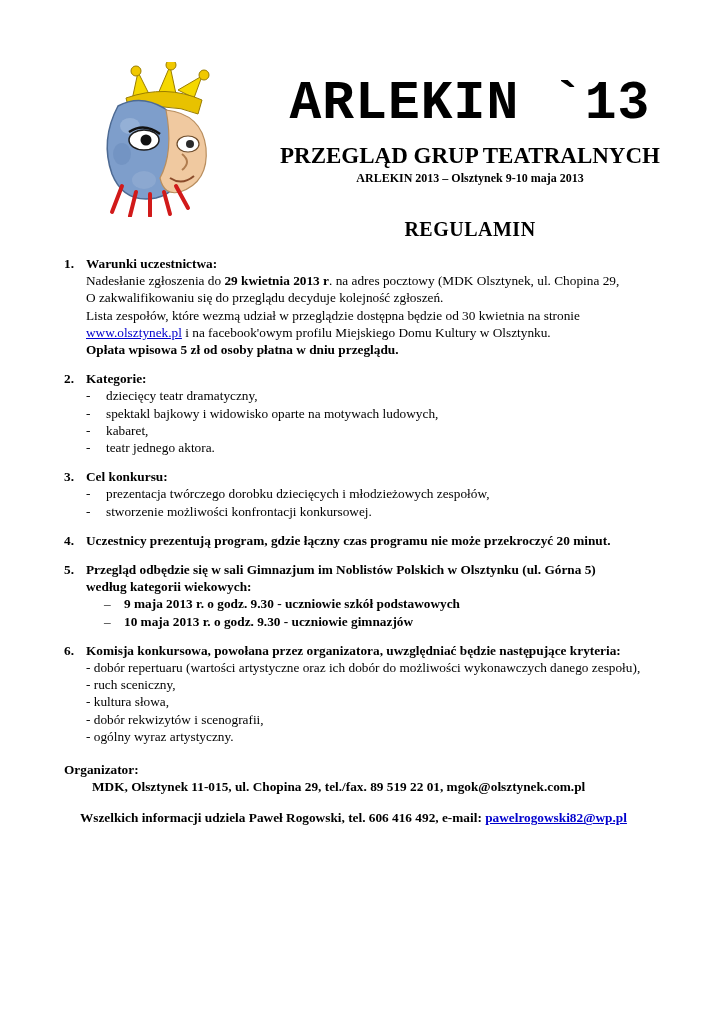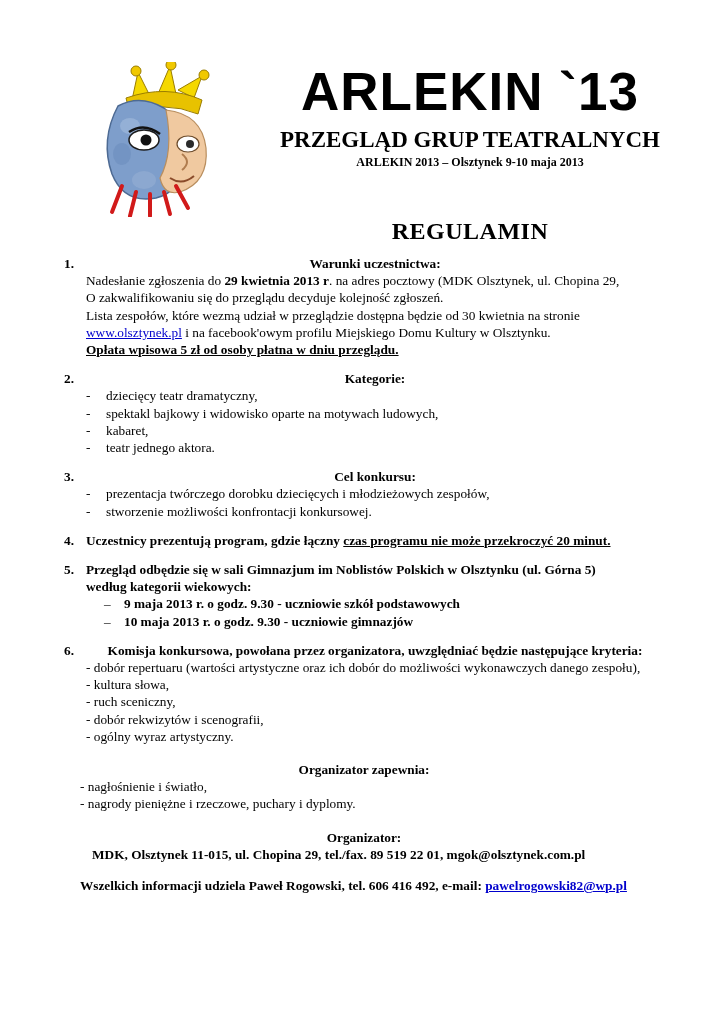--- a/index.html
+++ b/index.html
@@ -41,12 +41,12 @@
     text-align: center;
   }
   .main-title {
-    font-family: Liberation Sans, sans-serif;
+    font-family: Liberation Mono, monospace;
     font-weight: bold;
     font-size: 53px;
     line-height: 56px;
     letter-spacing: 1px;
-    margin: 0;
+    margin: 12px;
   }
   .subtitle1 {
     font-weight: bold;

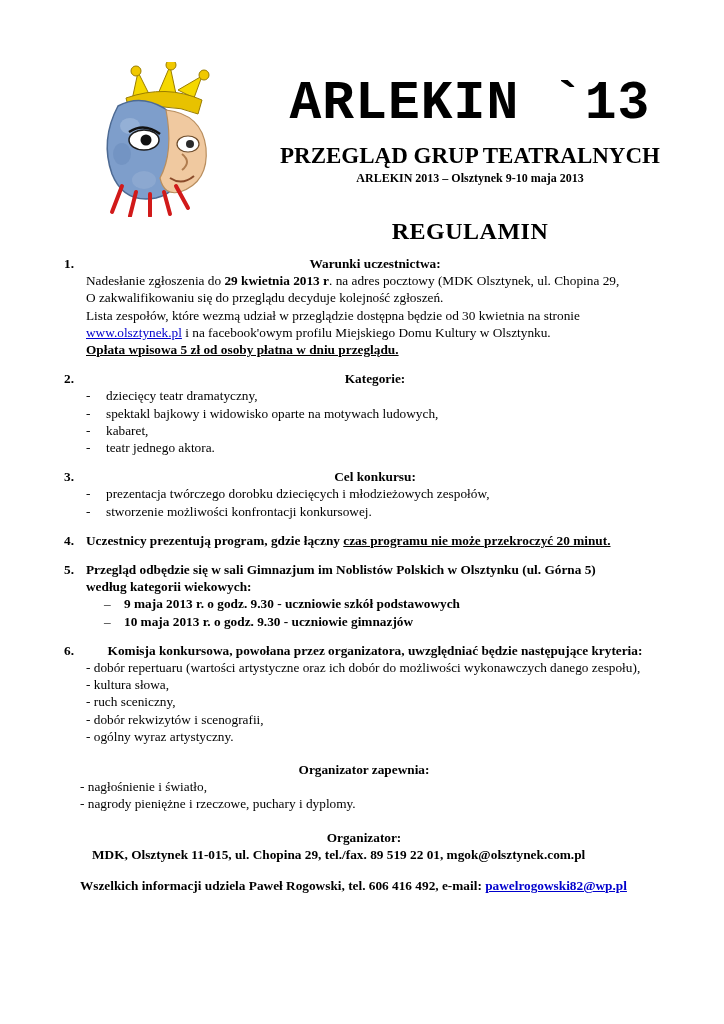--- a/index.html
+++ b/index.html
@@ -66,7 +66,7 @@
     width: 430px;
     text-align: center;
     font-weight: bold;
-    font-size: 24px;
+    font-size: 20px;
     letter-spacing: 0.5px;
   }
   .content {

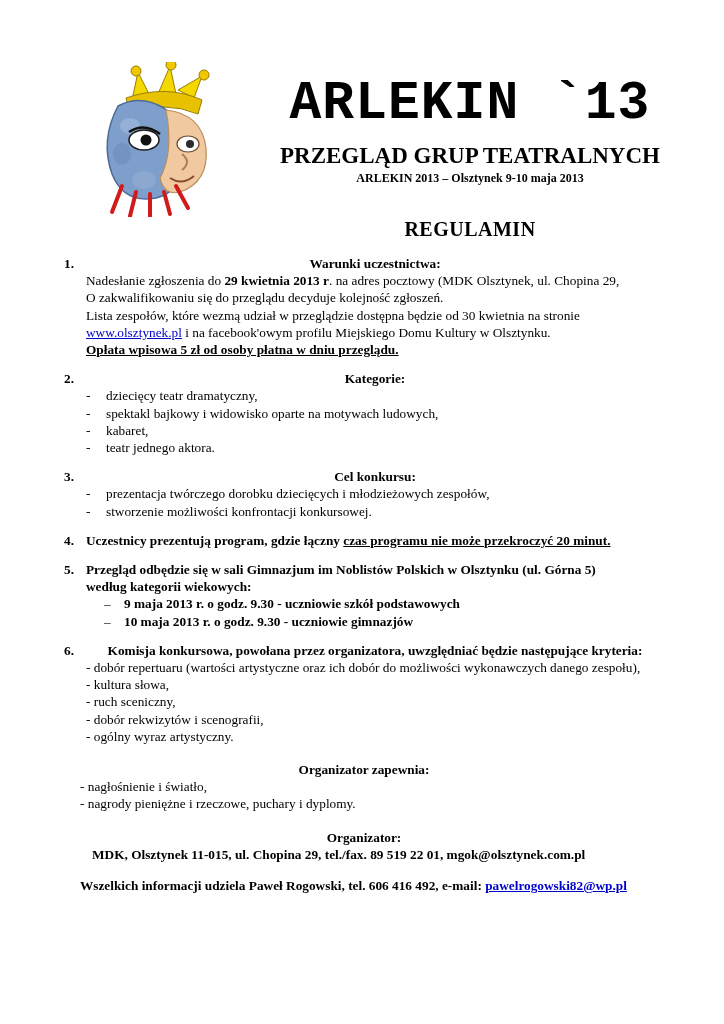--- a/index.html
+++ b/index.html
@@ -94,7 +94,6 @@
   }
   .sec-head {
     font-weight: bold;
-    text-align: center;
   }
   .line {
     white-space: normal;

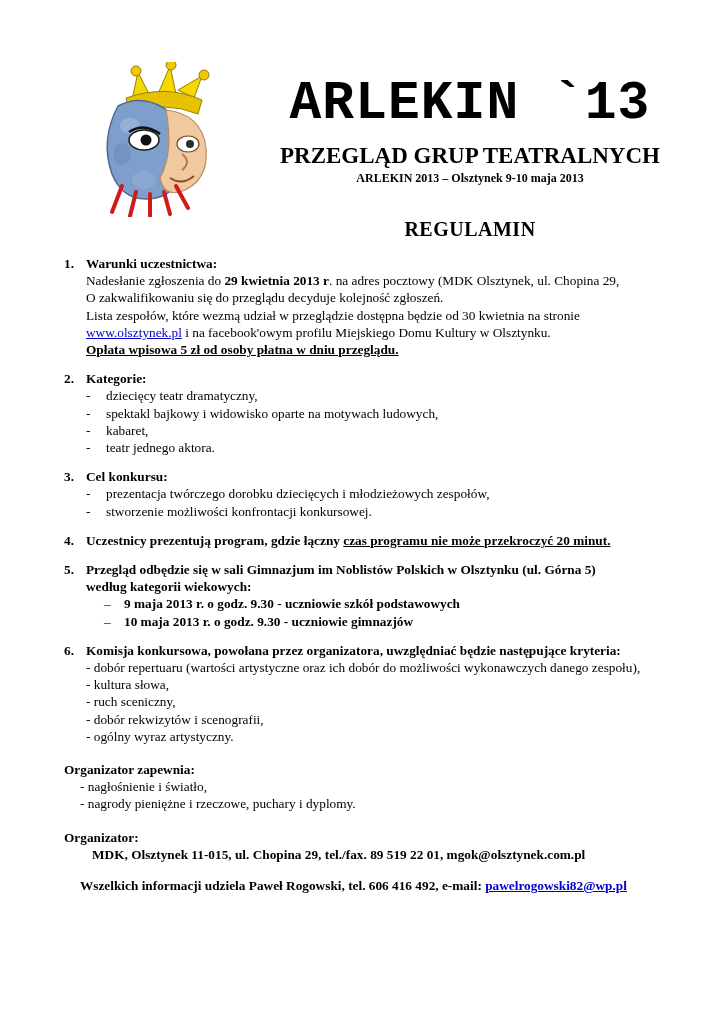--- a/index.html
+++ b/index.html
@@ -103,7 +103,7 @@
     color: #0000cc;
     text-decoration: underline;
   }
-  .u { text-decoration: underline; }
+  .u { }
   .dash-list {
     margin: 0;
     padding: 0;

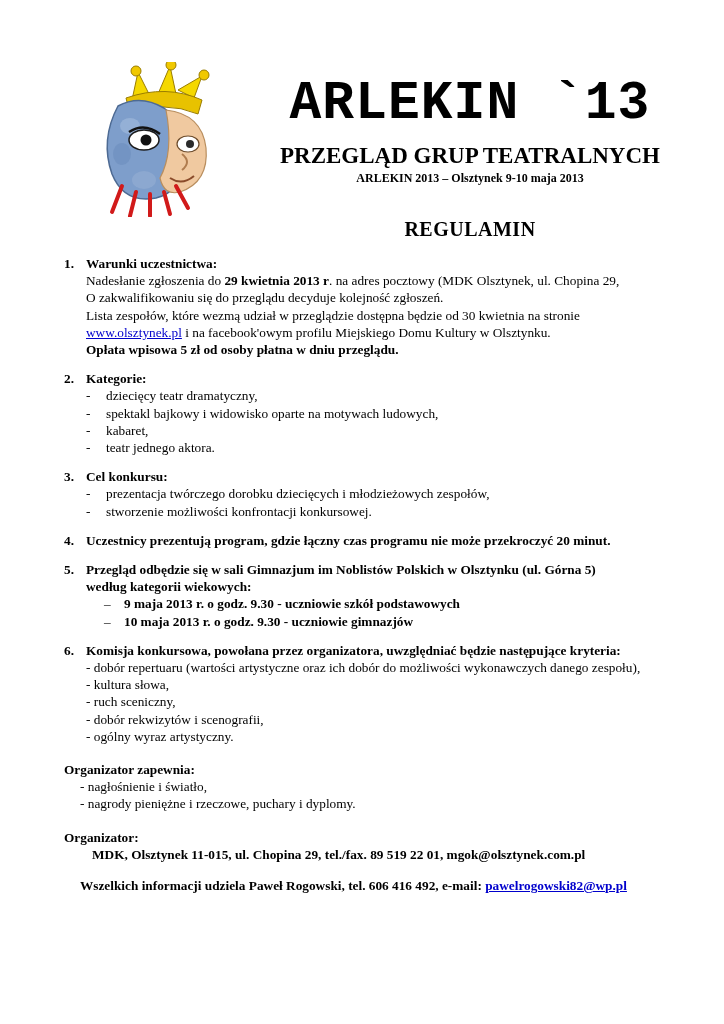--- a/index.html
+++ b/index.html
@@ -280,8 +280,8 @@
         <div class="sec-body">
           <div class="sec-head">Komisja konkursowa, powołana przez organizatora, uwzględniać będzie następujące kryteria:</div>
           <div class="line">- dobór repertuaru (wartości artystyczne oraz ich dobór do możliwości wykonawczych danego zespołu),</div>
+          <div class="line">- ruch sceniczny,</div>
           <div class="line">- kultura słowa,</div>
-          <div class="line">- ruch sceniczny,</div>
           <div class="line">- dobór rekwizytów i scenografii,</div>
           <div class="line">- ogólny wyraz artystyczny.</div>
         </div>

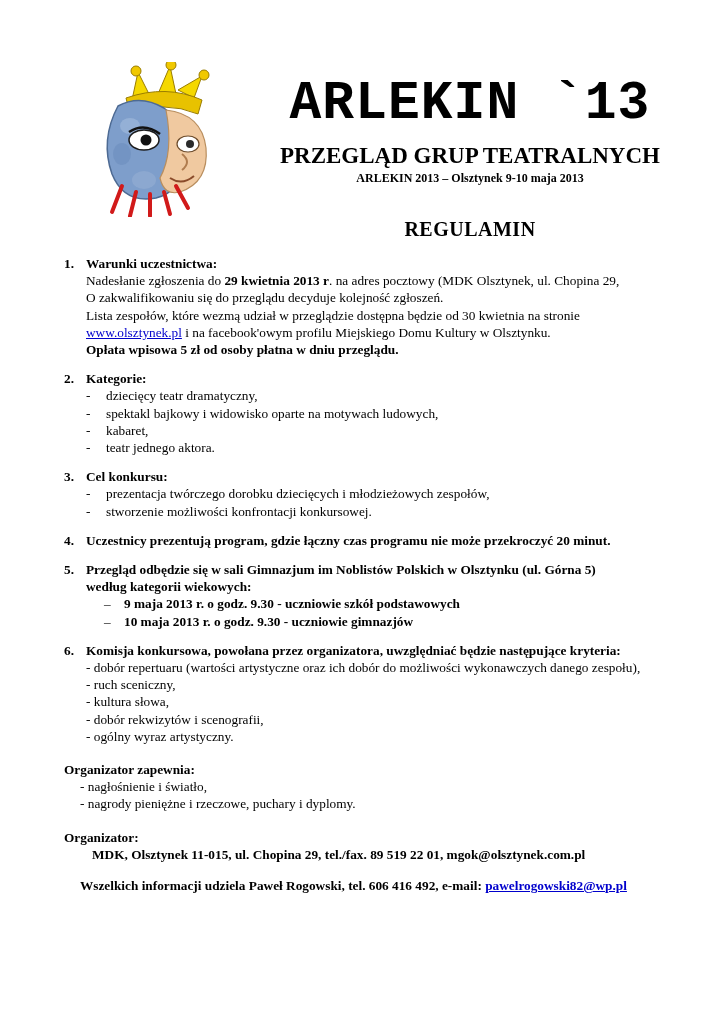--- a/index.html
+++ b/index.html
@@ -288,11 +288,6 @@
       </div>
     </div>
 
-    <div class="section org-block">
-      <div class="sec-head">Organizator zapewnia:</div>
-      <div class="line org-detail" style="font-weight:normal; margin-left:16px;">- nagłośnienie i światło,</div>
-      <div class="line" style="margin-left:16px;">- nagrody pieniężne i rzeczowe, puchary i dyplomy.</div>
-    </div>
 
     <div class="section org-block">
       <div class="sec-head">Organizator:</div>

